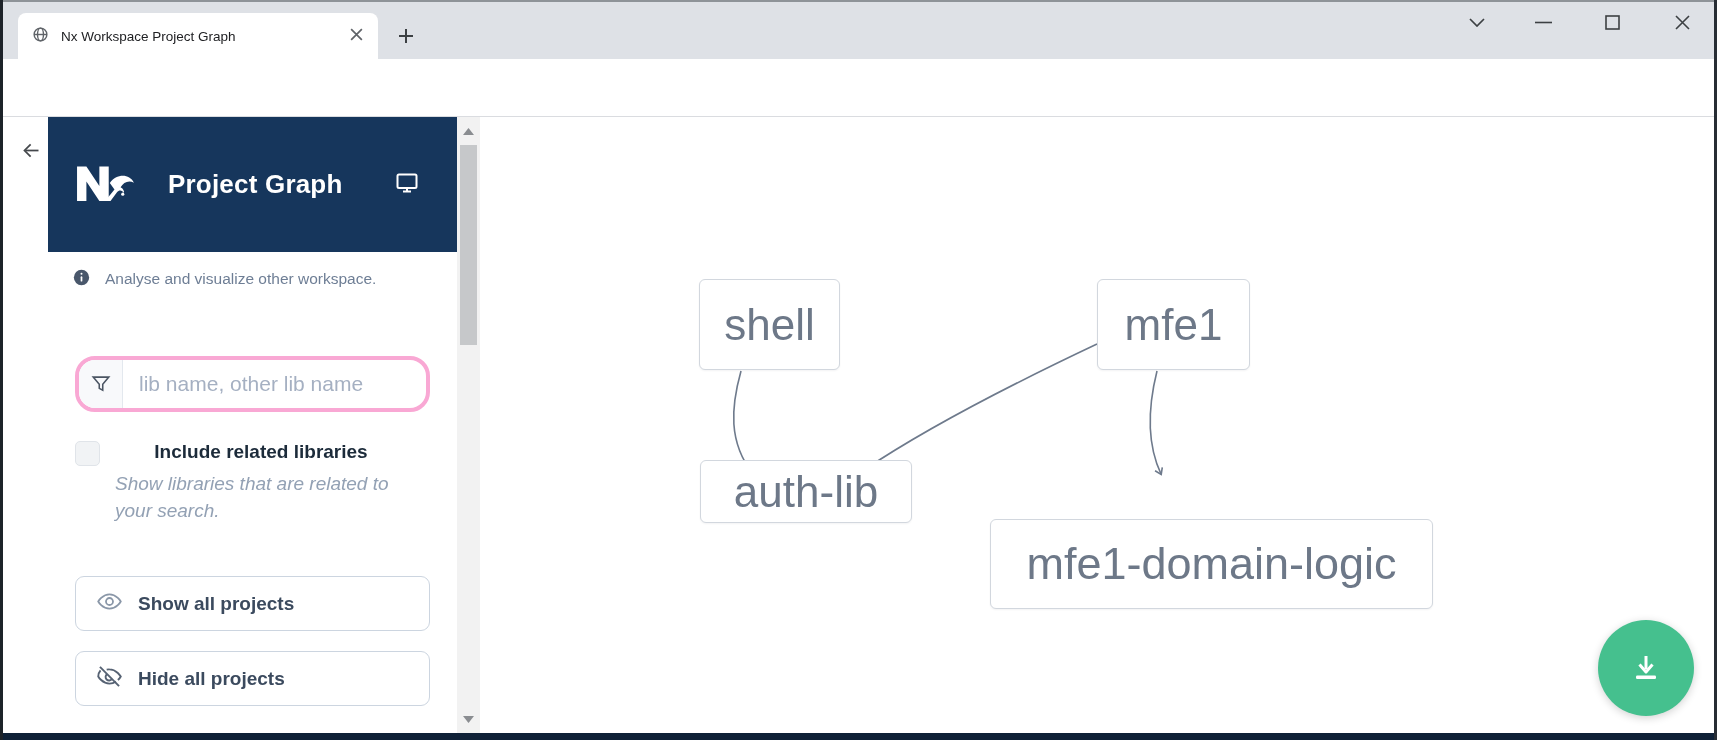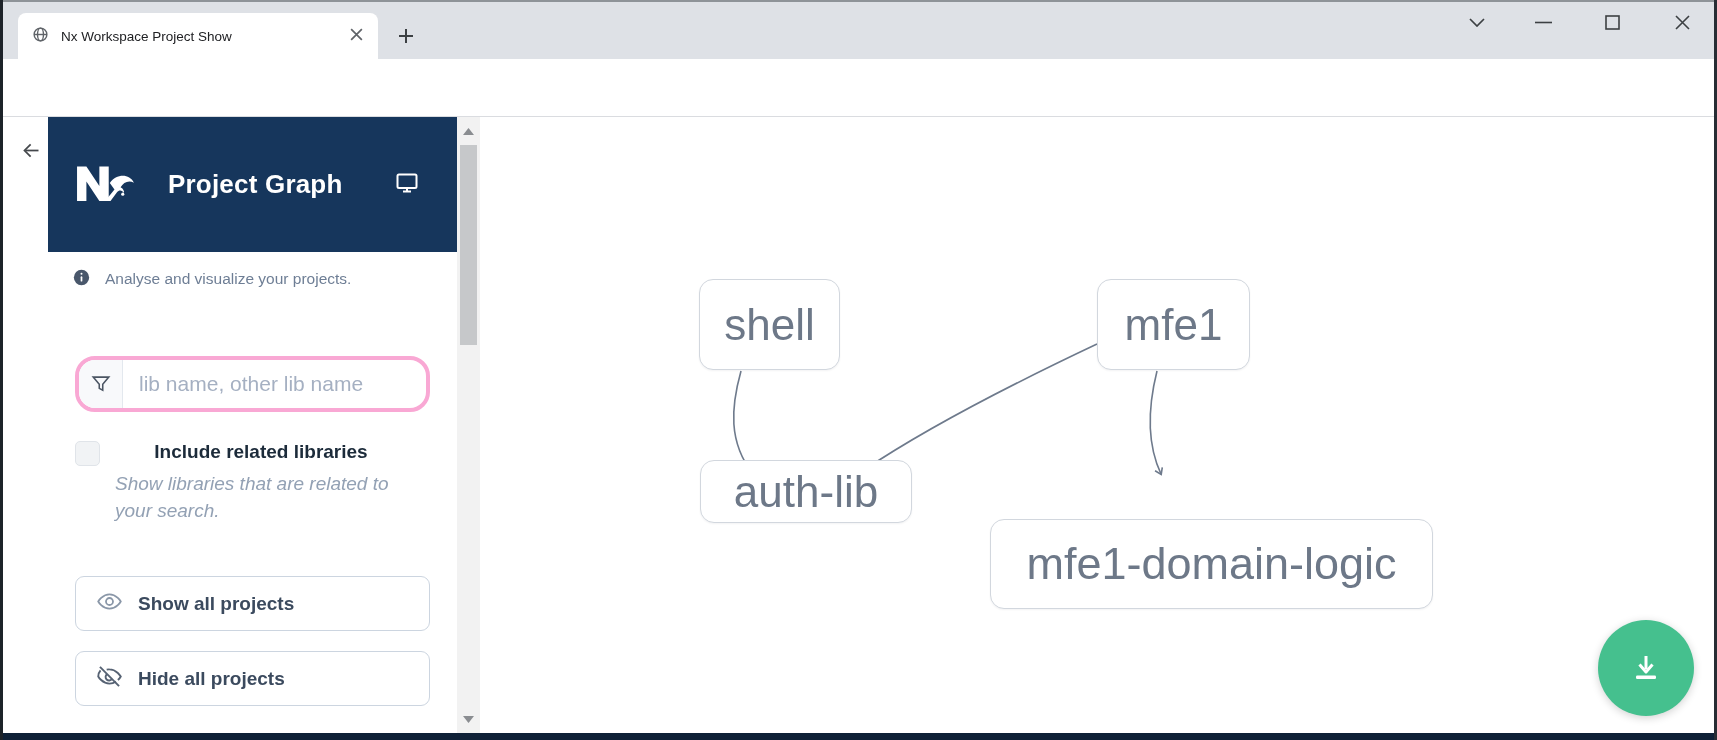--- a/index.html
+++ b/index.html
@@ -105,7 +105,7 @@
             <ellipse cx="12" cy="12" rx="4.2" ry="9"></ellipse>
         </svg>
       </span>
-      <span class="tab-title">Nx Workspace Project Show</span>
+      <span class="tab-title">Nx Workspace Project Graph</span>
       <span class="tab-close">
         <svg width="15" height="15" viewBox="0 0 14 14" stroke="#5f6368" stroke-width="1.6">
           <path d="M2 2l10 10M12 2L2 12"></path>

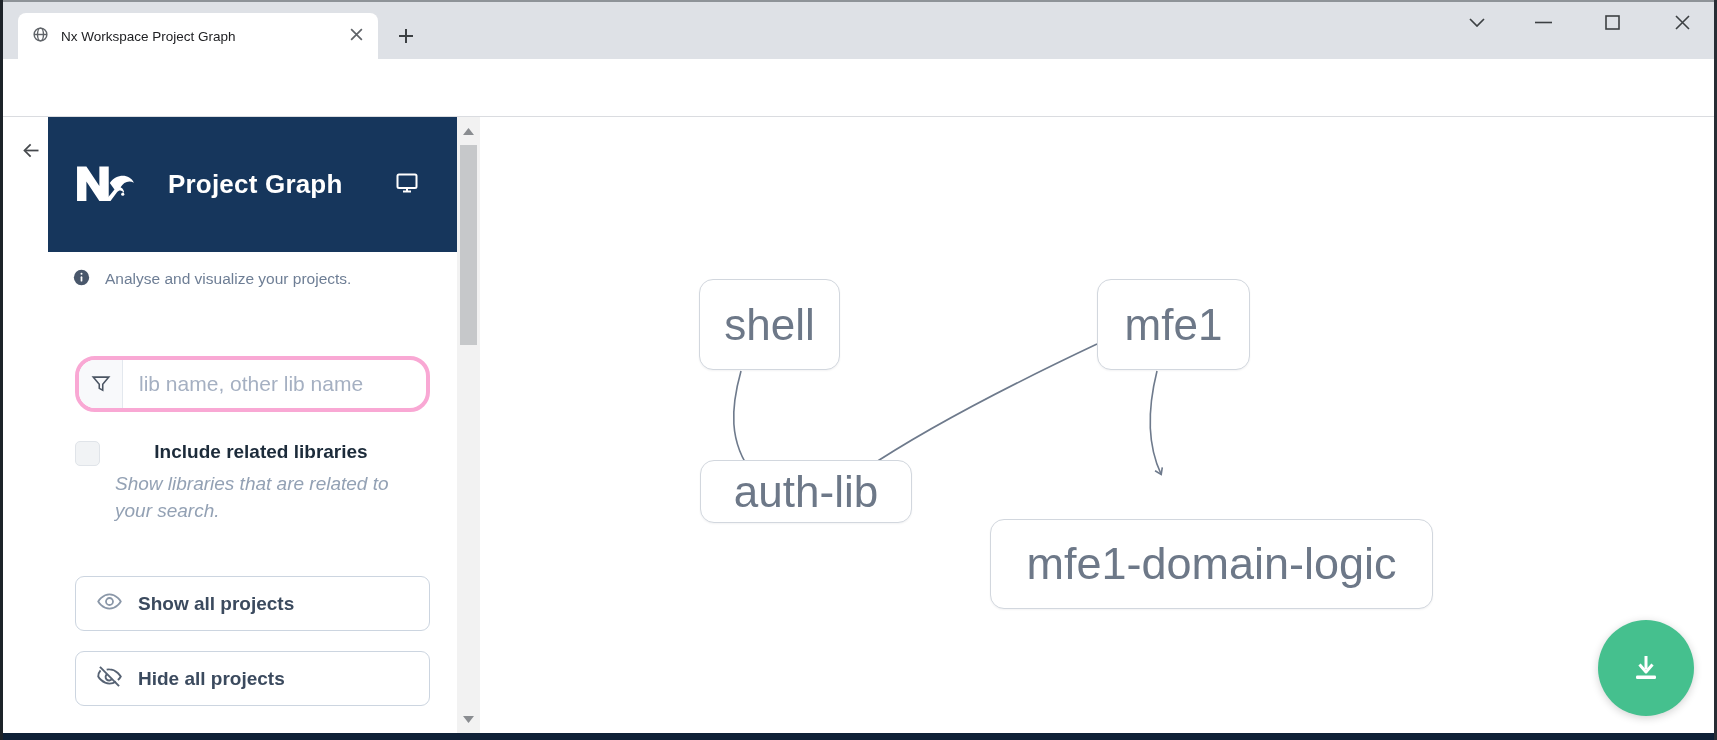--- a/index.html
+++ b/index.html
@@ -237,7 +237,7 @@
             <circle cx="10" cy="5.6" r="1.2" fill="#fff"></circle>
           </svg>
         </span>
-        <span>Analyse and visualize your projects.</span>
+        <span>Analyse and visualize other workspace.</span>
       </div>
 
       <div class="filterbox">

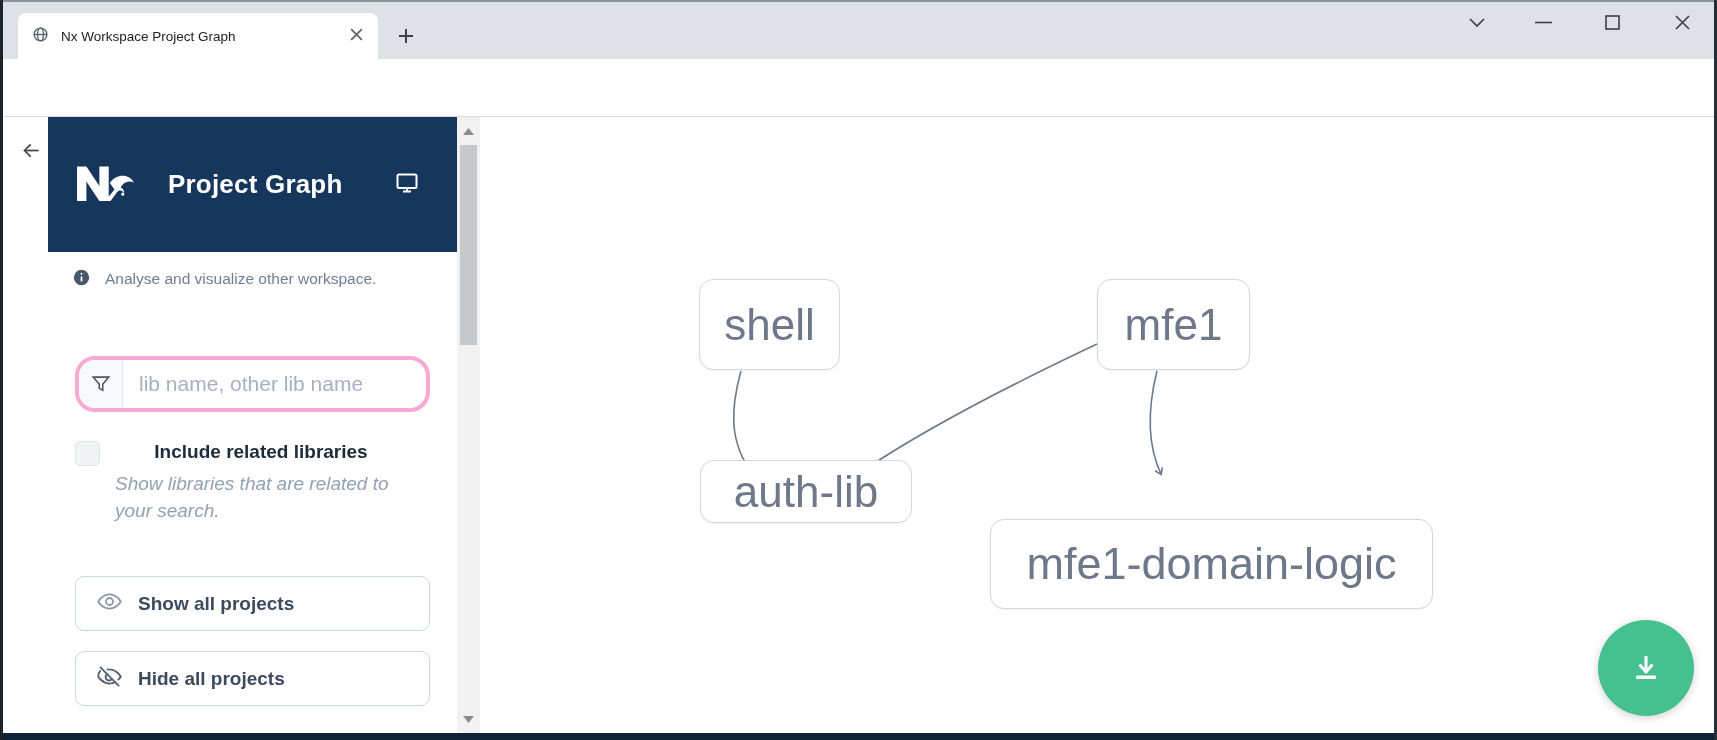--- a/index.html
+++ b/index.html
@@ -79,7 +79,7 @@
   .s-arrow svg { display:block; }
   .s-thumb { position:absolute; left:3px; top:28px; width:17px; height:200px; background:#c6c8ca; cursor:pointer; }
   .edges { position:absolute; left:0; top:0; width:1717px; height:740px; pointer-events:none; z-index:5; }
-  .gnode { position:absolute; background:#fff; border:1px solid #d2d7de; border-radius:14px;
+  .gnode { position:absolute; background:#fff; border:1px solid #d2d7de; border-radius:6px;
            display:flex; align-items:center; justify-content:center; color:#6d7888; font-size:44px;
            box-shadow:0 1px 2px rgba(15,23,42,.05); cursor:pointer; z-index:6; }
   .n-shell  { left:699px;  top:279px; width:141px; height:91px; }

